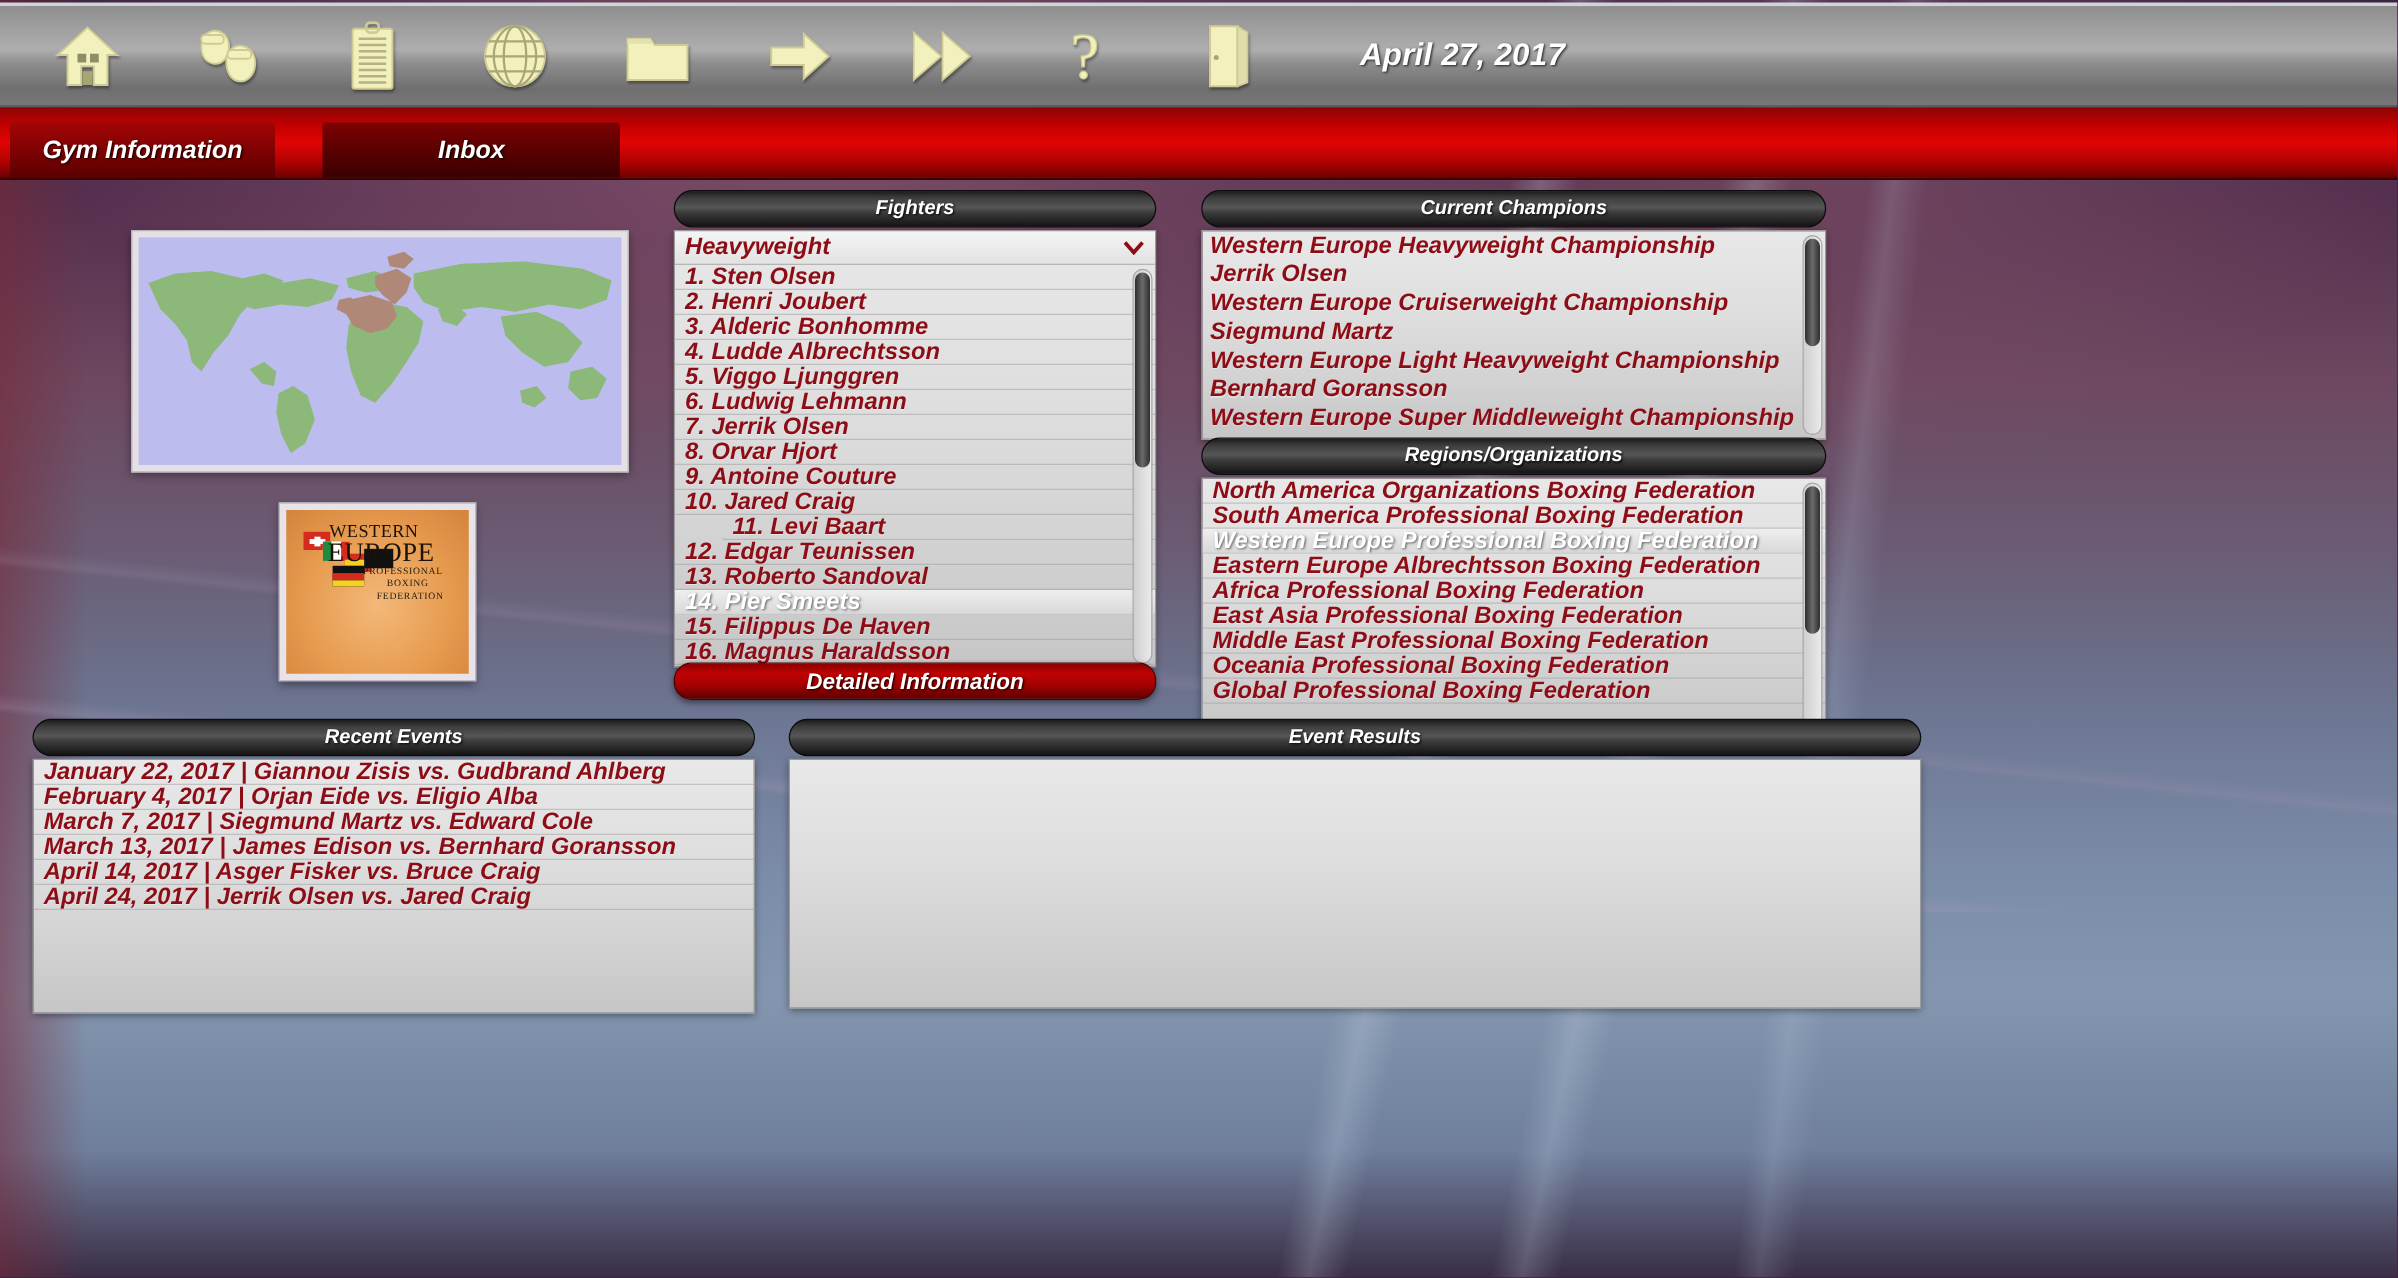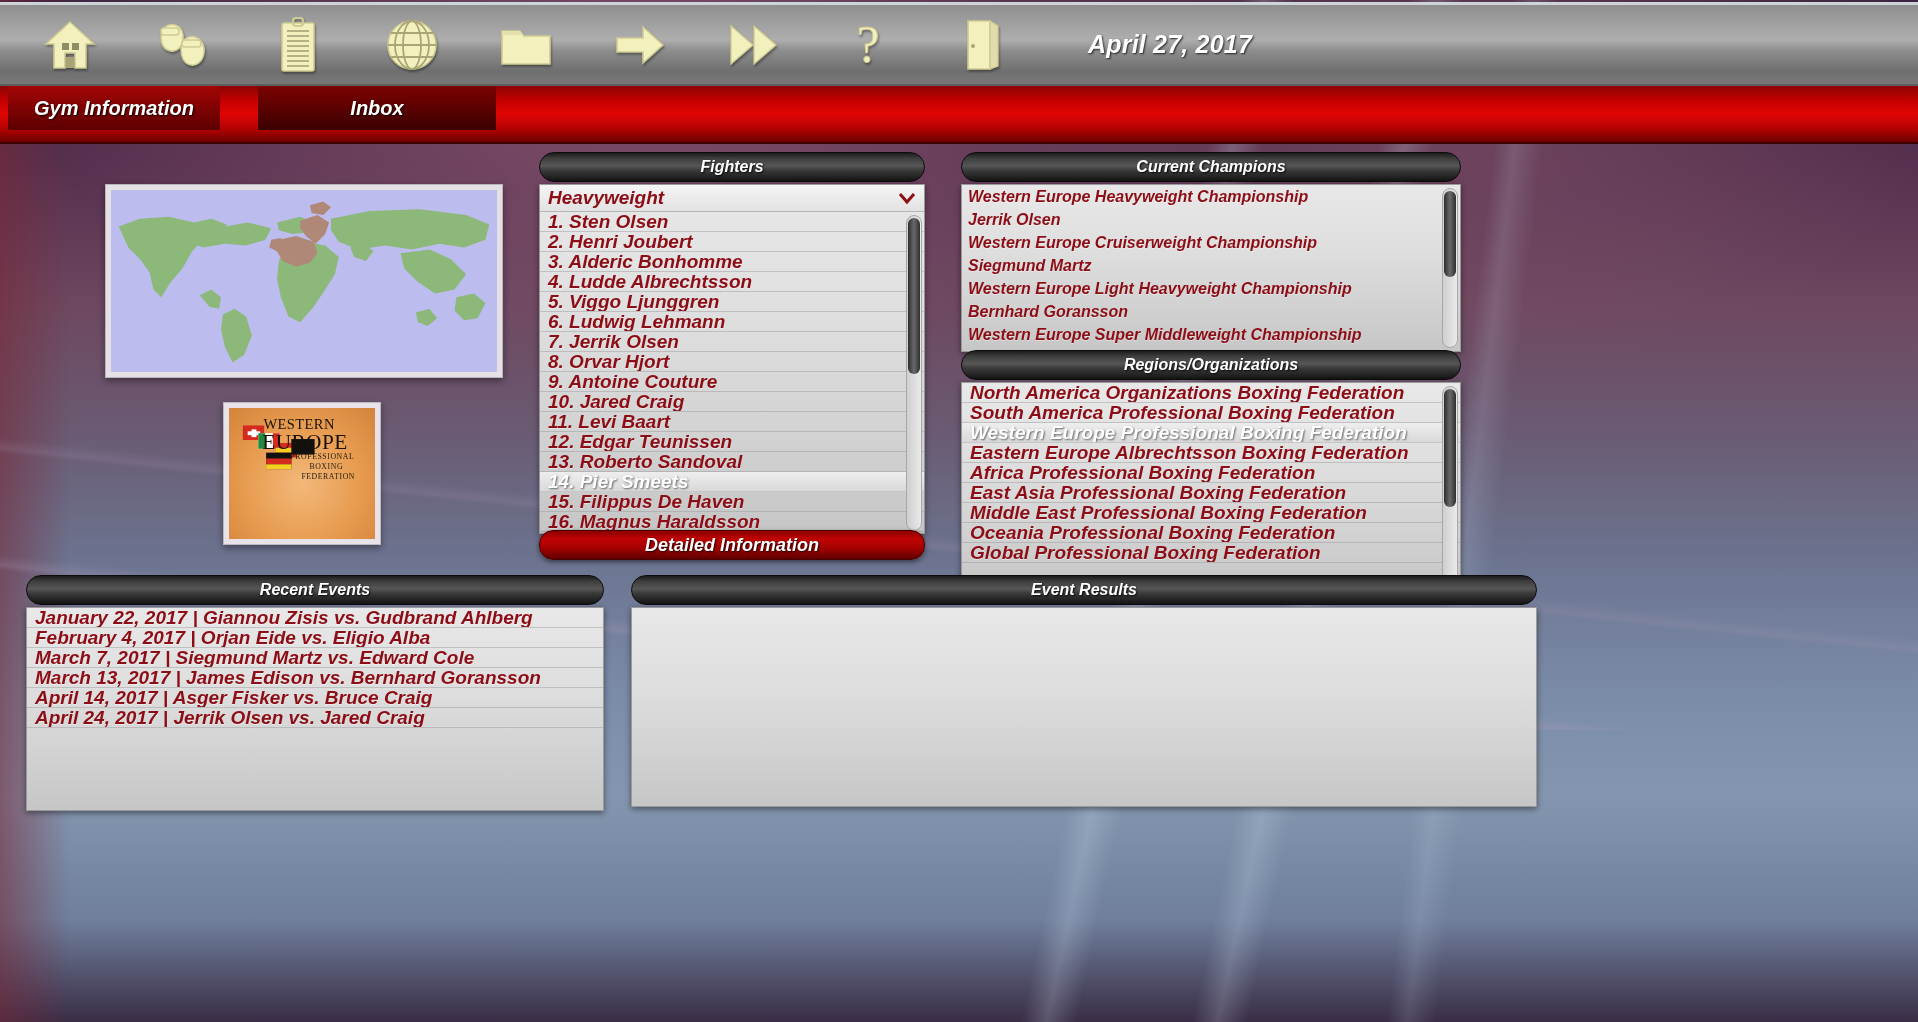--- a/index.html
+++ b/index.html
@@ -62,7 +62,7 @@
     position:absolute; left:0; top:86px; width:1918px; height:58px;
     background:linear-gradient(to bottom,#8c0404 0%, #c40000 26%, #e00505 50%, #b00202 78%, #6d0000 100%);
     border-bottom:2px solid #3d0000;
-    display:flex; 
+    display:flex; align-items:flex-end;
   }
   .tab{
     height:44px; margin-left:8px; padding:0 26px;

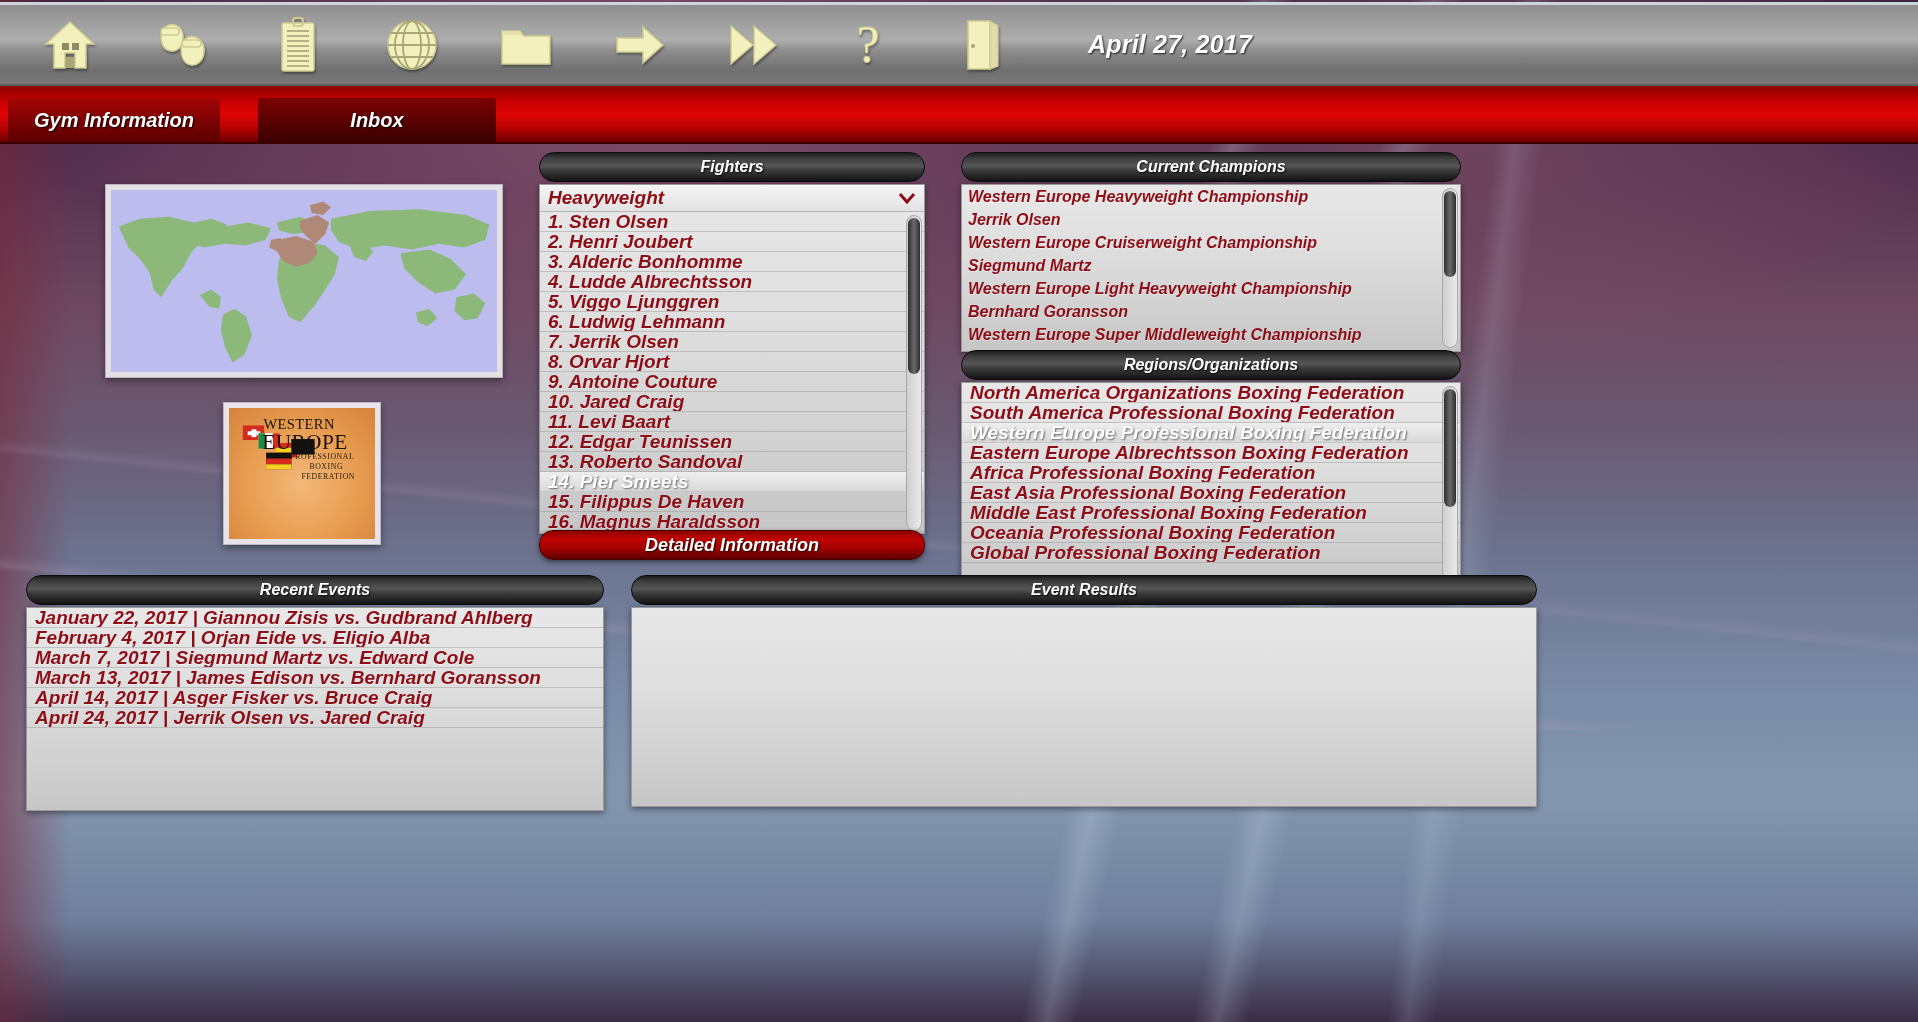--- a/index.html
+++ b/index.html
@@ -160,7 +160,7 @@
   #champions{ left:961px; top:152px; width:500px; }
   #regions{ left:961px; top:350px; width:500px; }
   .champ-row{
-    color:#8c0d15; font-size:16px; font-weight:bold; font-style:italic;
+    color:#8c0d15; font-size:19px; font-weight:bold; font-style:italic;
     padding:0 6px; display:flex; align-items:center; white-space:nowrap;
     text-shadow:0 1px 0 rgba(255,255,255,0.4);
   }

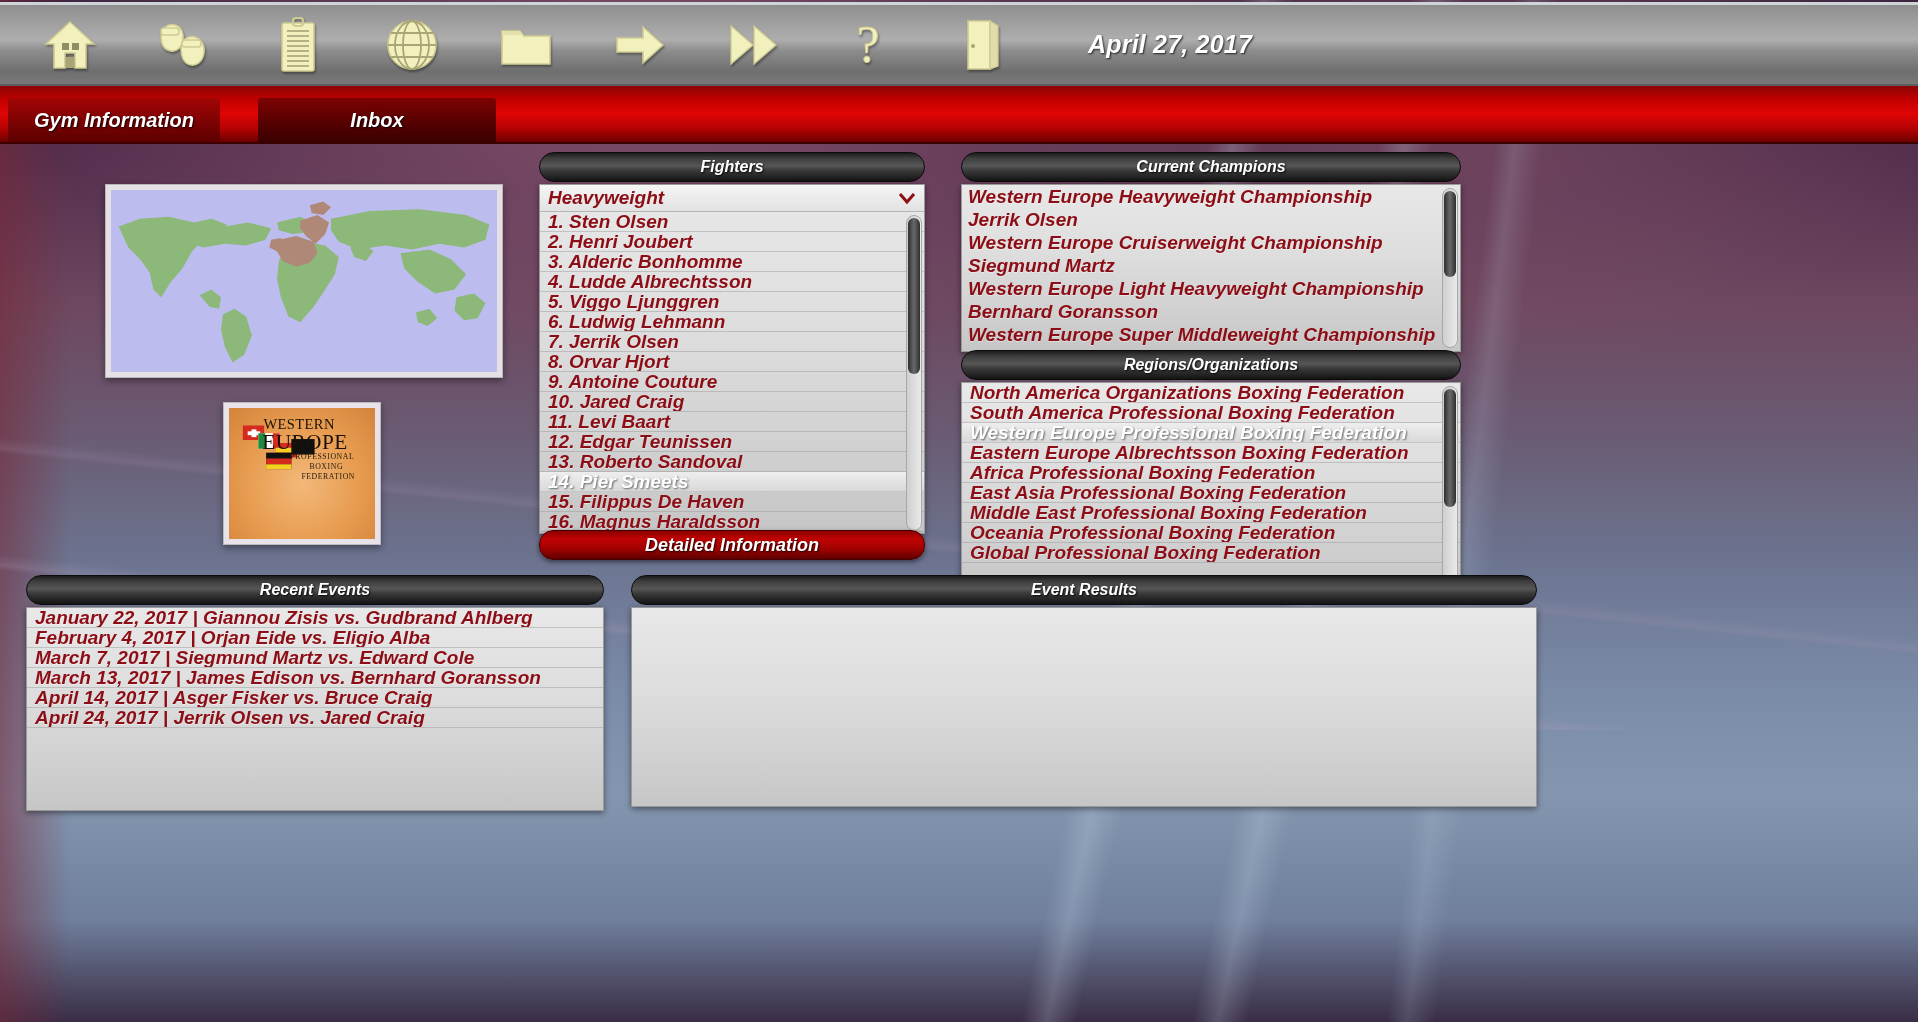--- a/index.html
+++ b/index.html
@@ -339,7 +339,7 @@
         <div class="row" style="height: 20px;">8. Orvar Hjort</div>
         <div class="row" style="height: 20px;">9. Antoine Couture</div>
         <div class="row" style="height: 20px;">10. Jared Craig</div>
-        <div class="row" style="height: 20px;">11. Levi Baart</div>
+        <div class="row" style="height: 20px; margin-left: 38px;">11. Levi Baart</div>
         <div class="row" style="height: 20px;">12. Edgar Teunissen</div>
         <div class="row" style="height: 20px;">13. Roberto Sandoval</div>
         <div class="row sel" style="height: 20px;">14. Pier Smeets</div>

